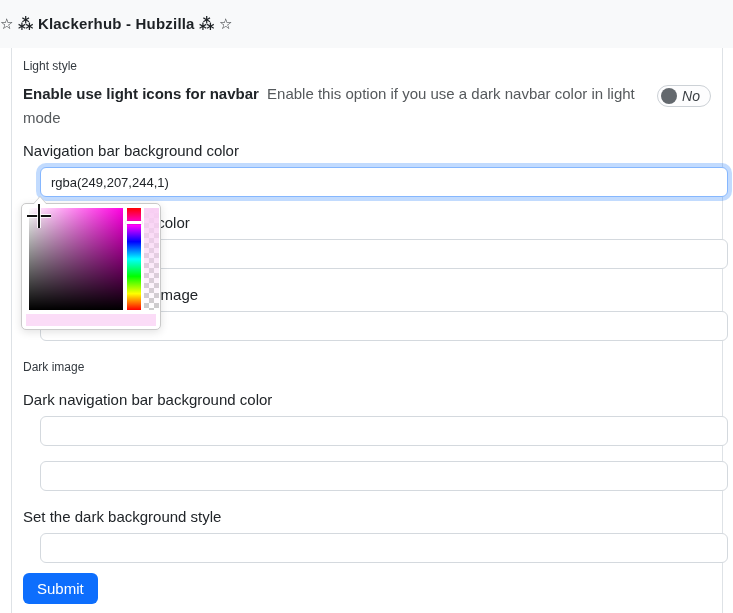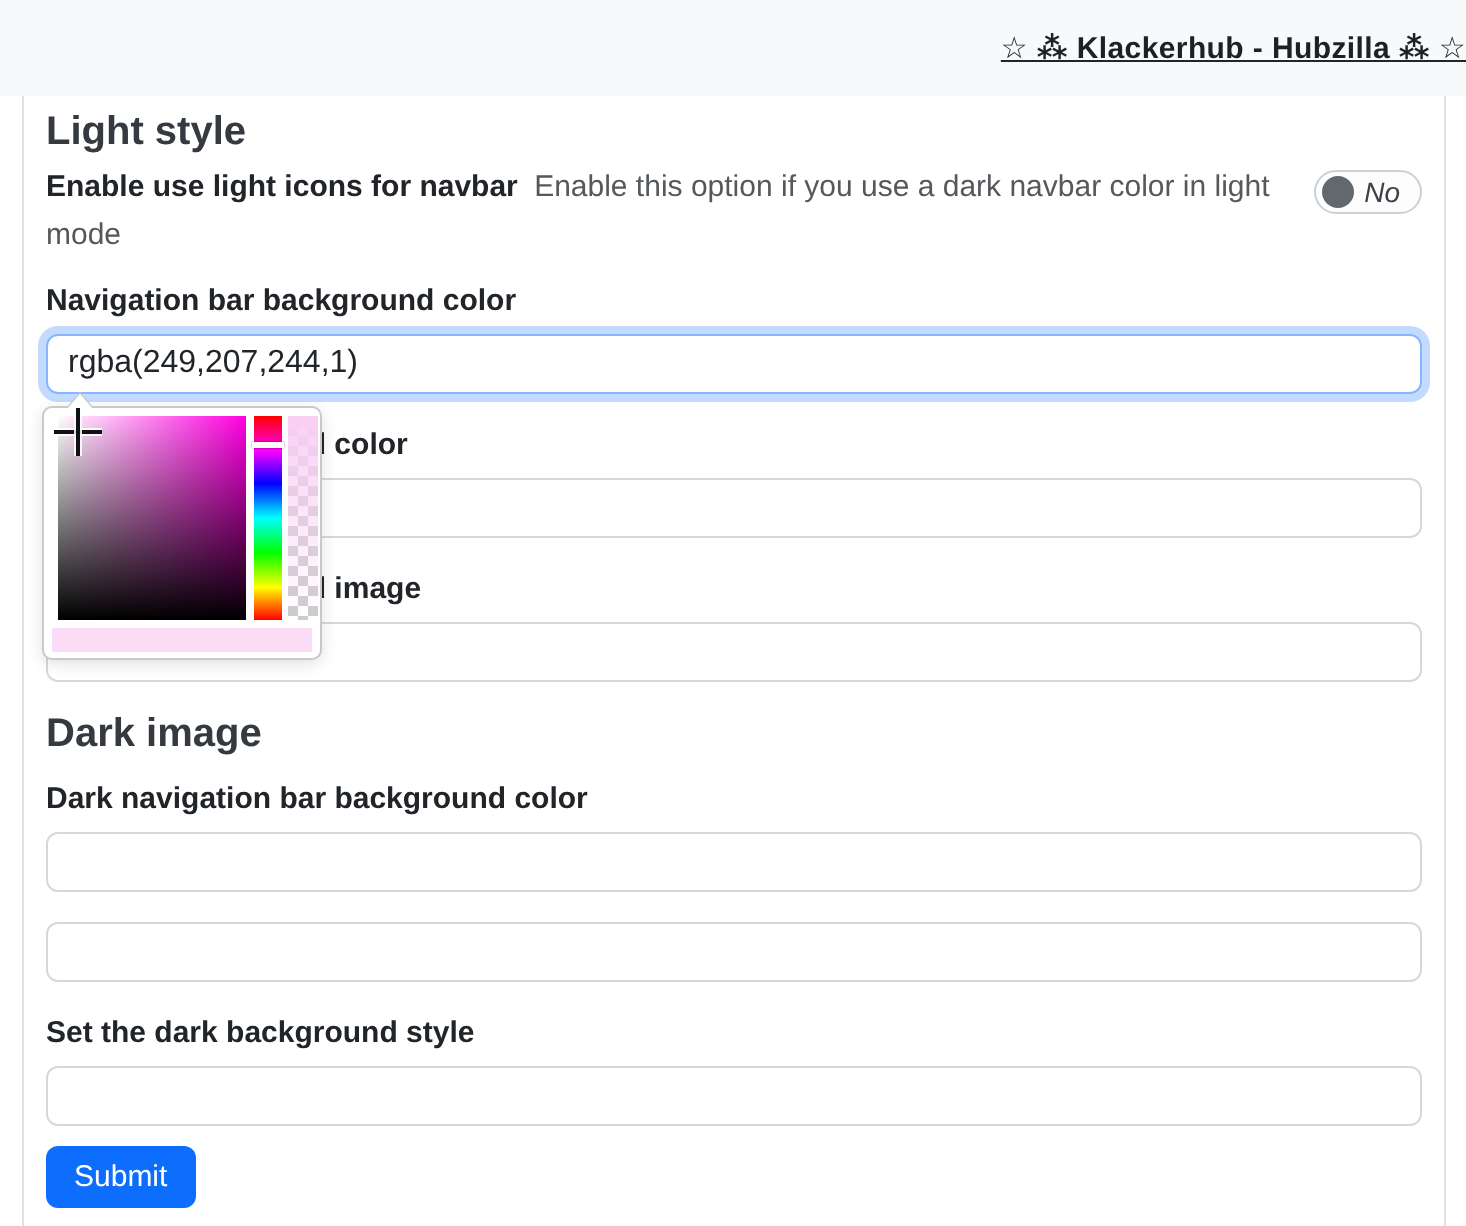--- a/index.html
+++ b/index.html
@@ -7,7 +7,7 @@
     font-family:"Liberation Sans","DejaVu Sans",sans-serif; color:#212529; }
 
   
-  .navbar { height:48px; background:#f8f9fa; display:flex; align-items:center; justify-content:flex-end;text-decoration:underline; }
+  .navbar { height:48px; background:#f8f9fa; display:flex; align-items:center; justify-content:flex-start; }
   .navbar-title { font-size:15px; font-weight:700; color:#1d2125; letter-spacing:.2px; }
 
   

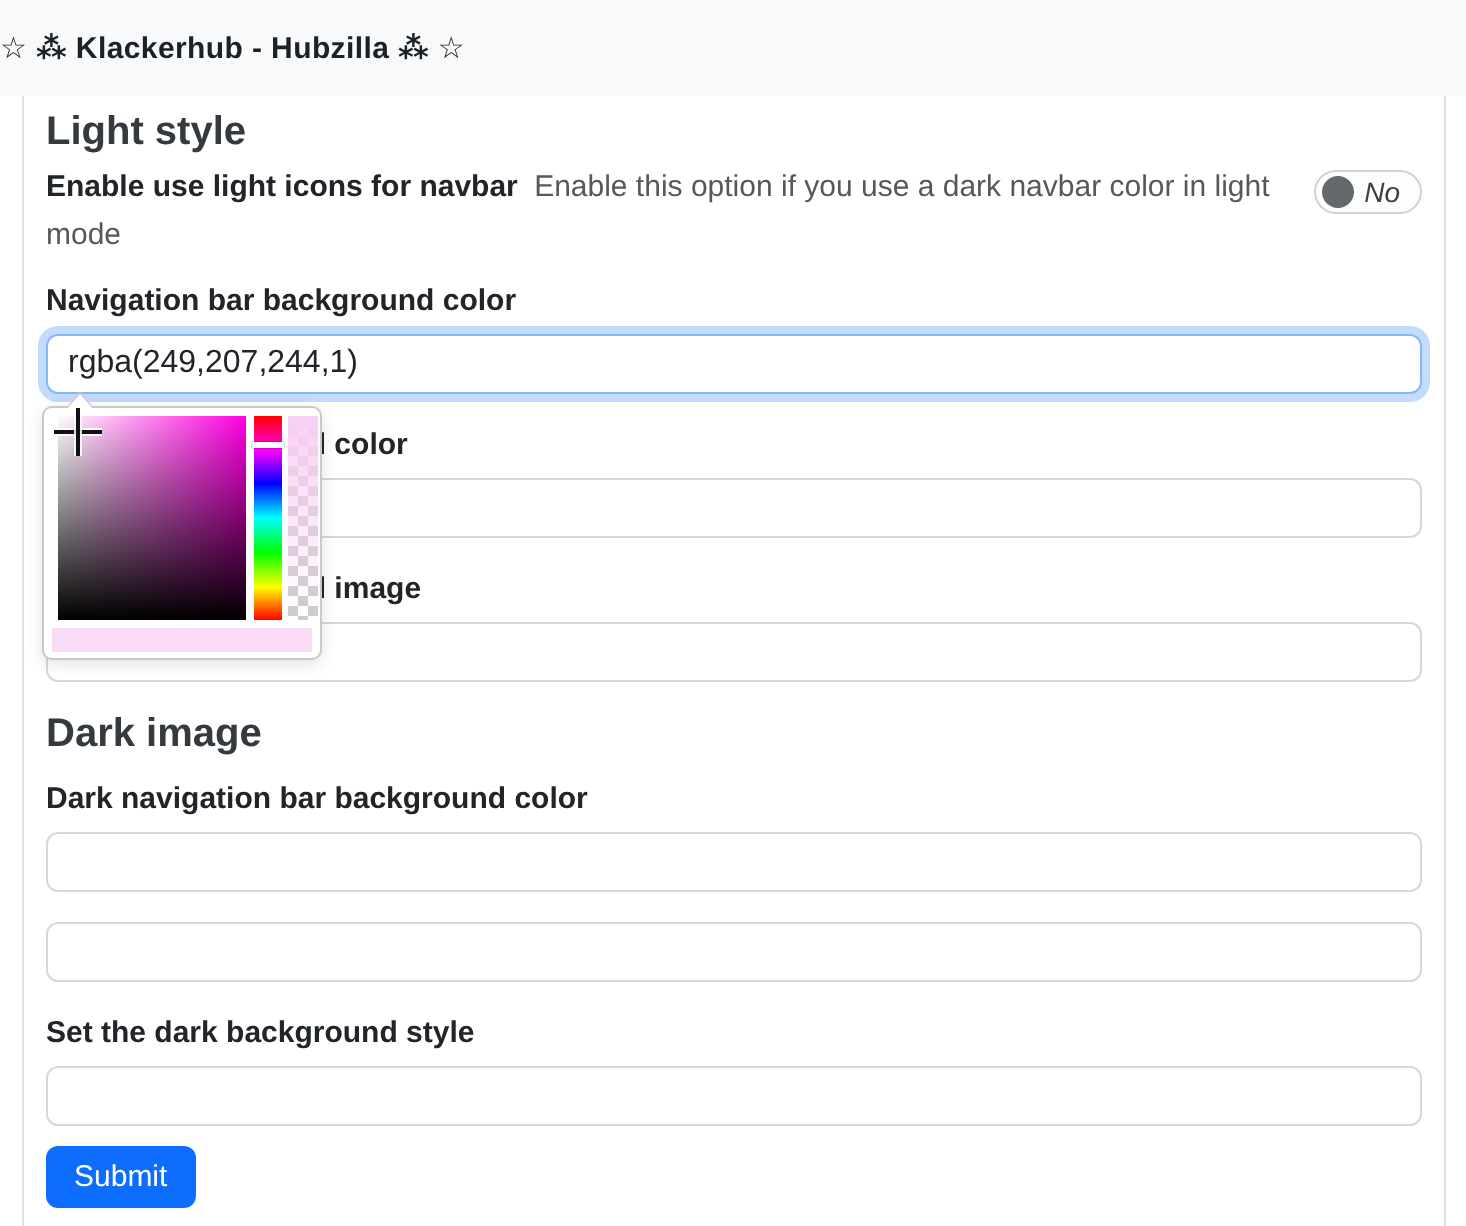--- a/index.html
+++ b/index.html
@@ -15,7 +15,7 @@
     border-left:1px solid #dee2e6; border-right:1px solid #dee2e6;
     background:#fff; padding:6px 11px 0 11px; }
 
-  .section-heading { font-size:20px; font-weight:700; color:#343a40; line-height:24px; margin-bottom:4px; }
+  .section-heading { font-size:12px; font-weight:400; color:#343a40; line-height:24px; margin-bottom:4px; }
   .section-heading.dark { margin-top:14px; }
 
   

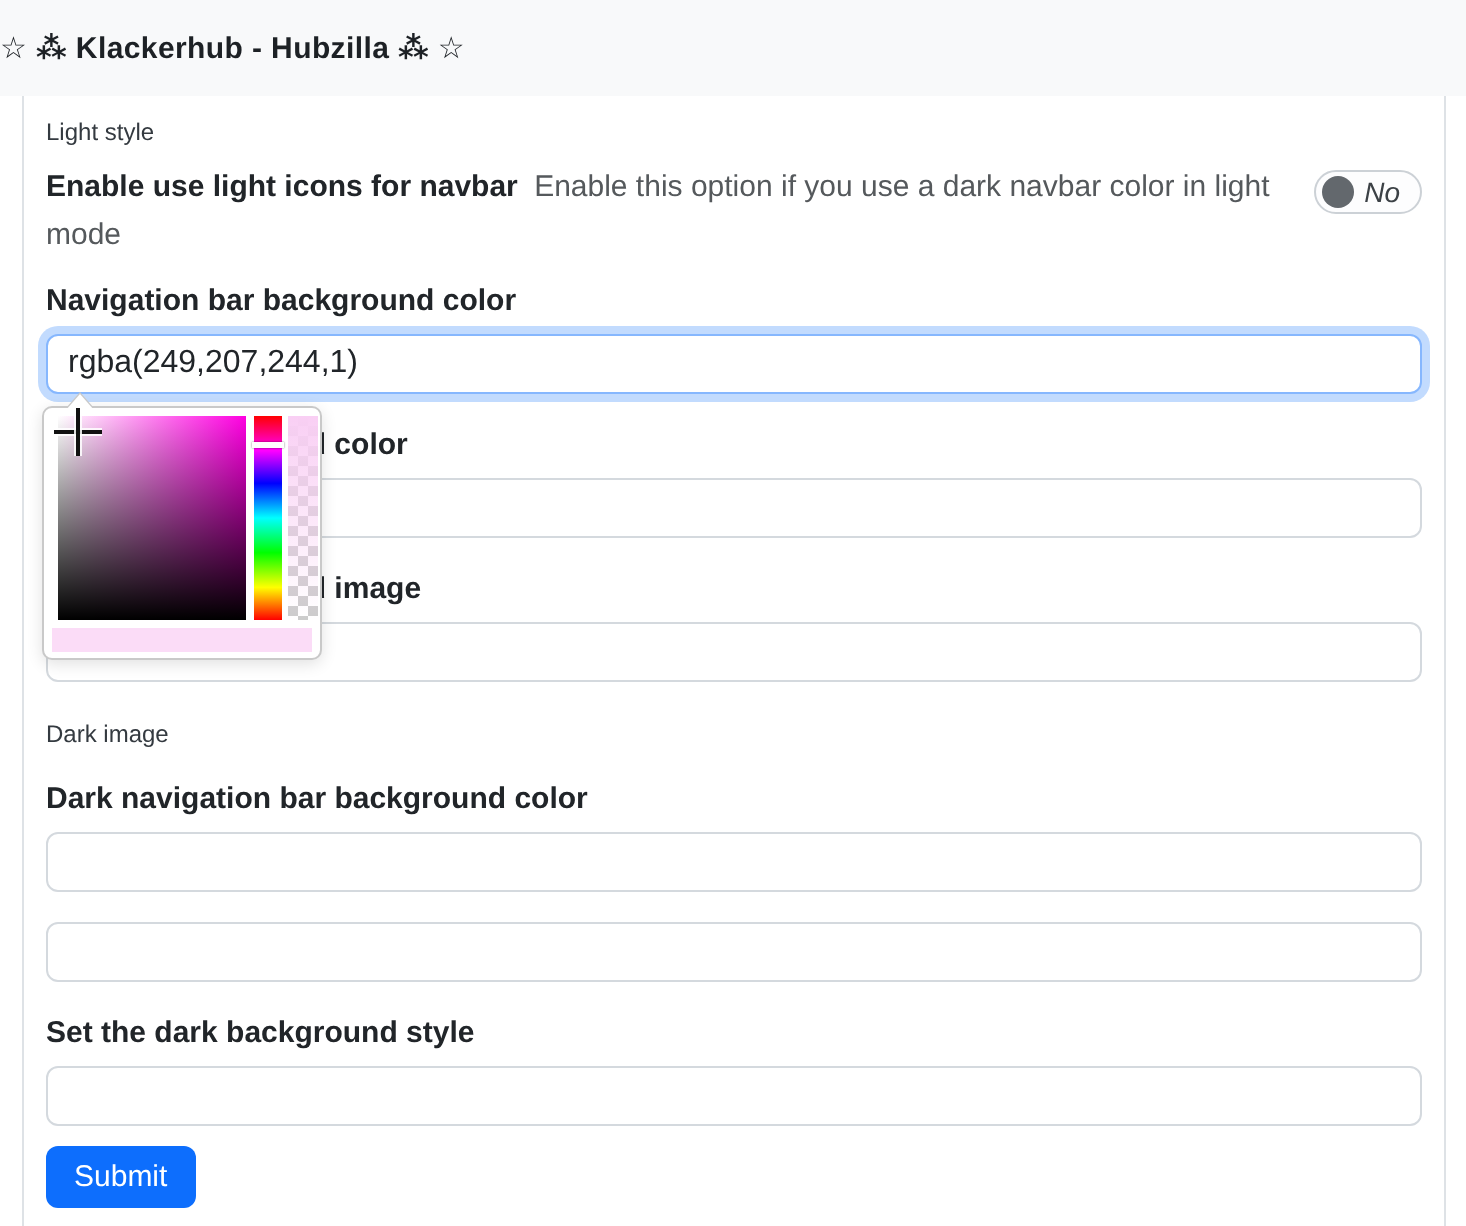--- a/index.html
+++ b/index.html
@@ -30,7 +30,7 @@
   
   .field { margin-top:15px; }
   .field.first { margin-top:10px; }
-  .field-label { display:block; font-weight:700; font-size:15px; line-height:21px; color:#212529; margin-bottom:6px; }
+  .field-label { display:block; font-weight:400; font-size:15px; line-height:21px; color:#212529; margin-bottom:6px; }
   .text-input { display:block; width:100%; height:30px; padding:4px 10px; font-size:16px;
     font-family:"Liberation Sans","DejaVu Sans",sans-serif; color:#212529;
     background:#fff; border:1px solid #d4d9de; border-radius:6px; outline:none; }

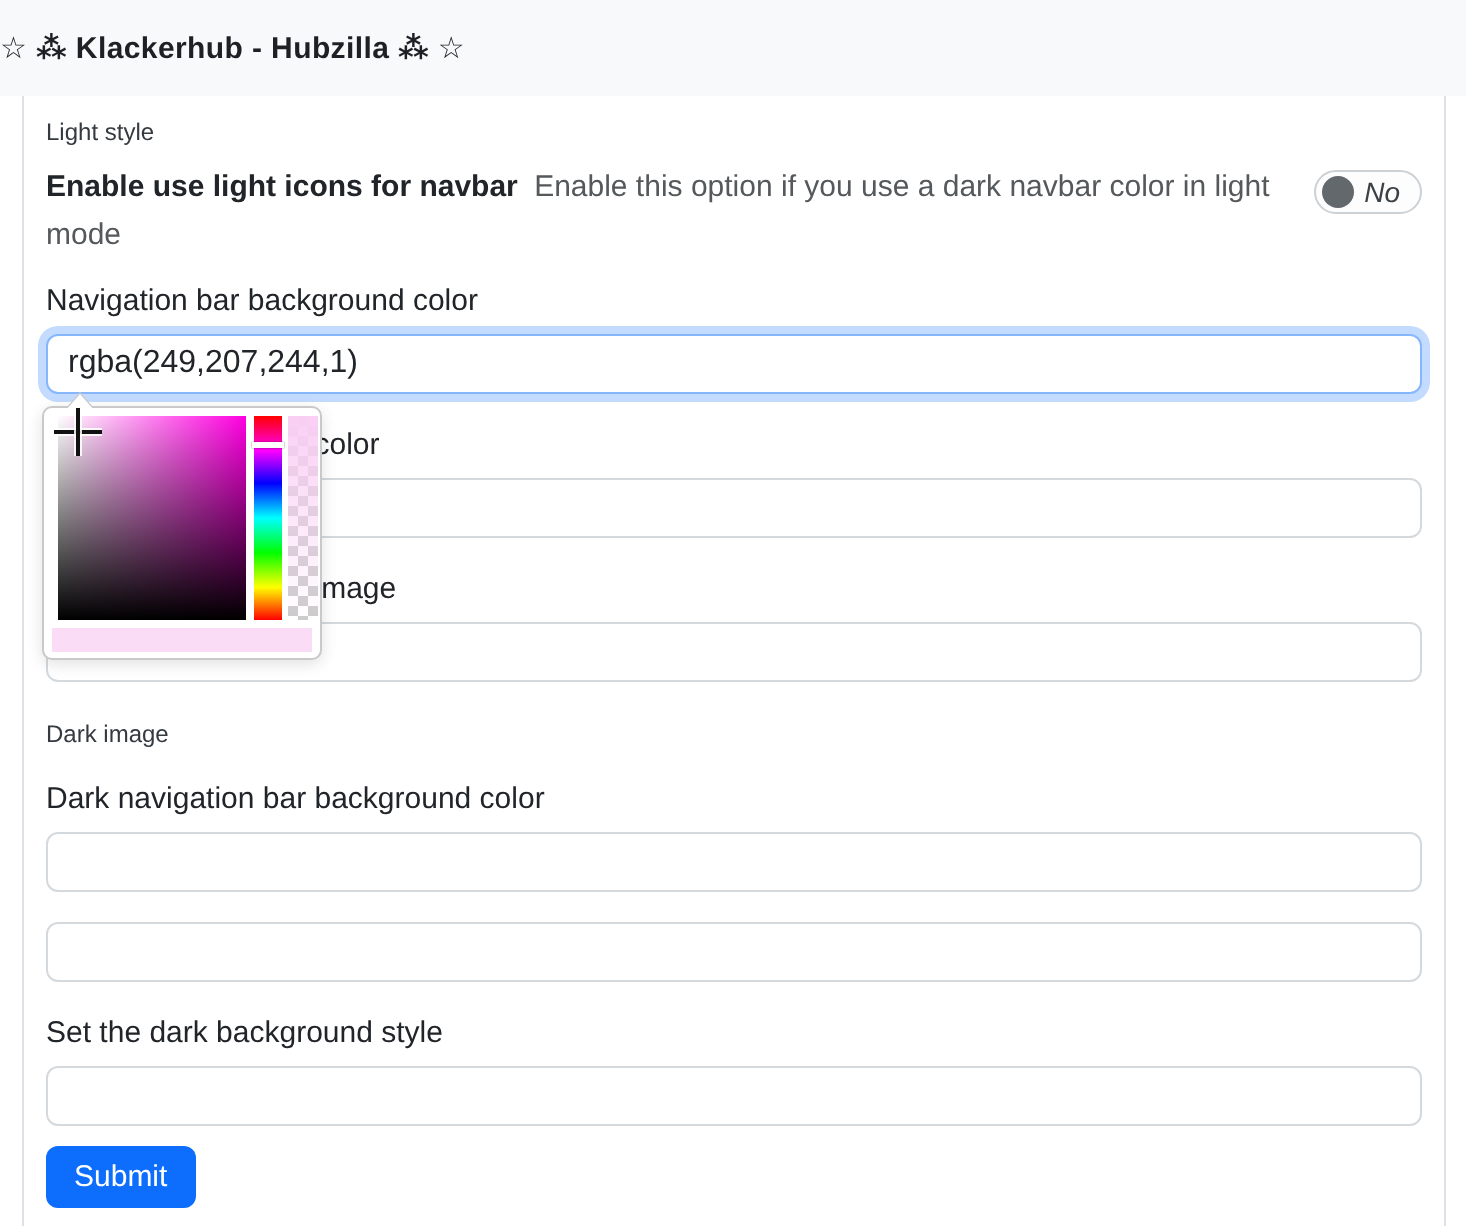--- a/index.html
+++ b/index.html
@@ -31,9 +31,9 @@
   .field { margin-top:15px; }
   .field.first { margin-top:10px; }
   .field-label { display:block; font-weight:400; font-size:15px; line-height:21px; color:#212529; margin-bottom:6px; }
-  .text-input { display:block; width:100%; height:30px; padding:4px 10px; font-size:16px;
+  .text-input { display:block; width:100%; height:30px; padding:4px 10px; font-size:13px;
     font-family:"Liberation Sans","DejaVu Sans",sans-serif; color:#212529;
-    background:#fff; border:1px solid #d4d9de; border-radius:6px; outline:none; }
+    background:#fff; border:1px solid #d4d9de; border-radius:6px; outline:none;margin-left:17px; }
   .text-input.focused { border-color:#86b7fe; box-shadow:0 0 0 4px rgba(13,110,253,.25); }
 
   .submit-btn { margin-top:10px; background:#0d6efd; color:#fff; border:none; border-radius:6px;

